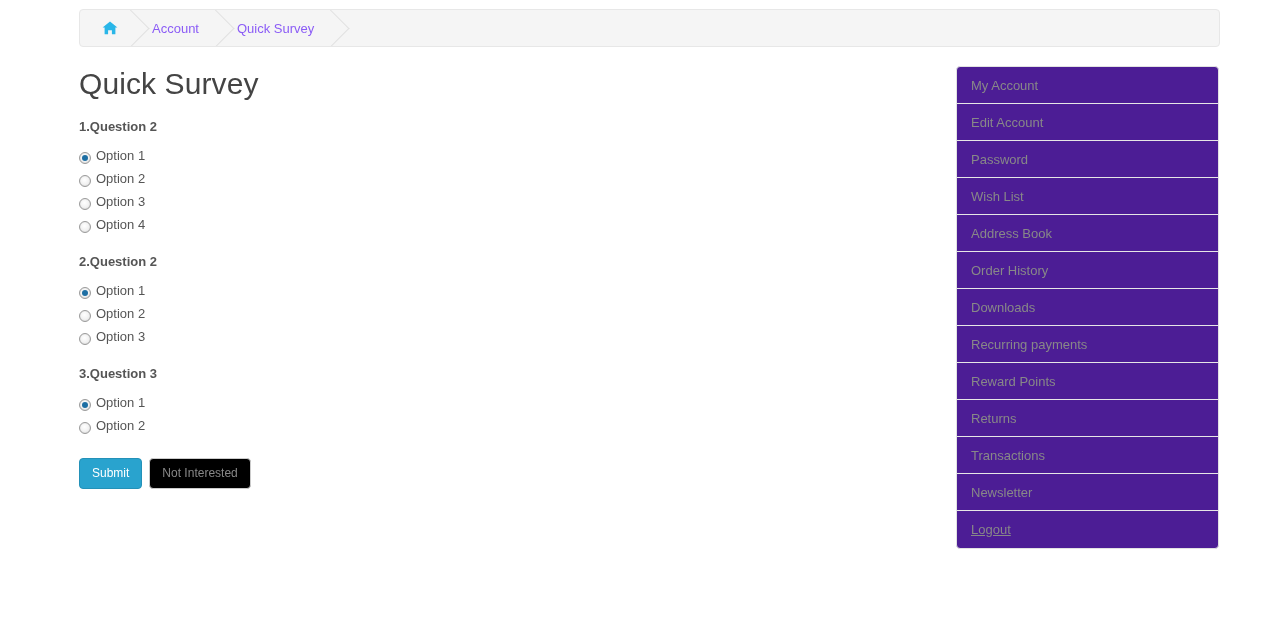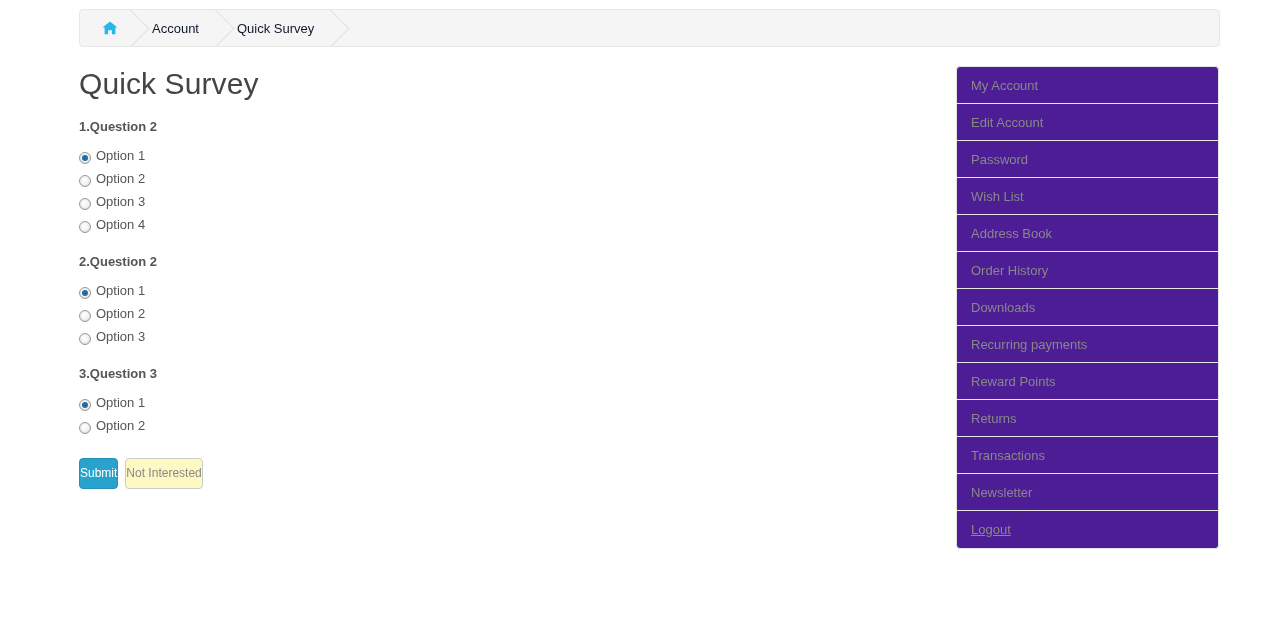--- a/index.html
+++ b/index.html
@@ -41,7 +41,7 @@
     align-items: center;
     padding: 0 18px 0 20px;
     font-size: 13px;
-    color: #0f172a;
+    color: #8b5cf6;
     text-decoration: none;
     white-space: nowrap;
     text-align: right;

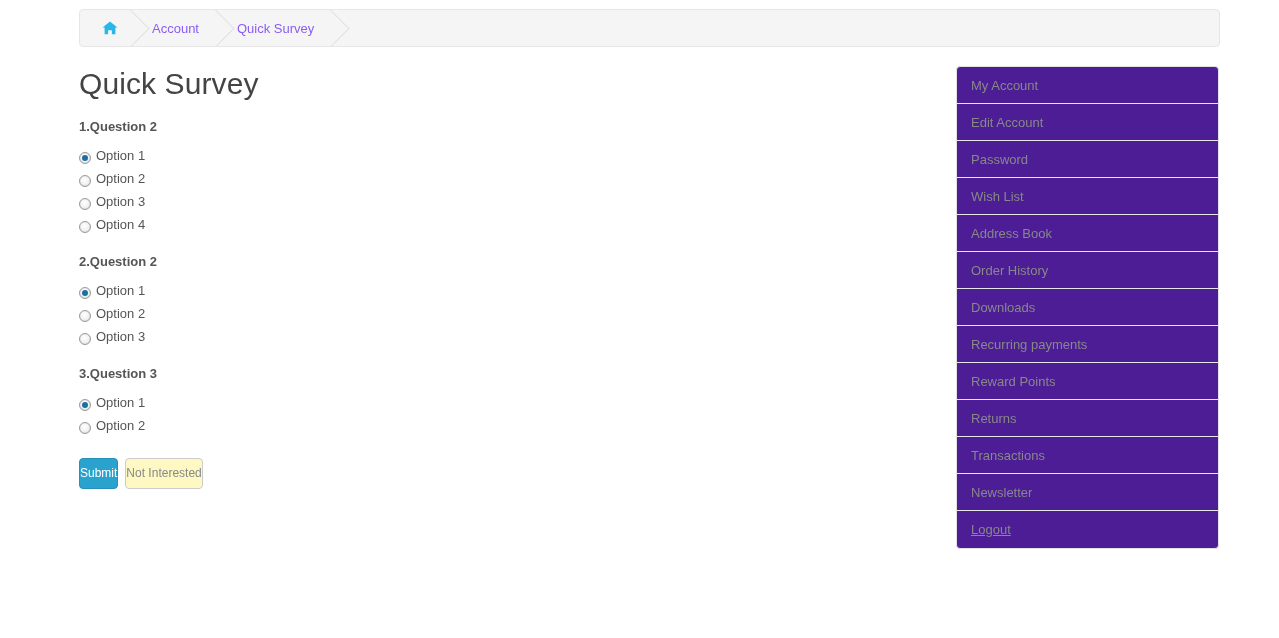--- a/index.html
+++ b/index.html
@@ -138,7 +138,7 @@
     font-family: "Liberation Sans", sans-serif;
     font-size: 12px;
     border-radius: 4px;
-    padding: 0 0;
+    padding: 0 12px;
     height: 31px;
     line-height: 29px;
     box-sizing: border-box;

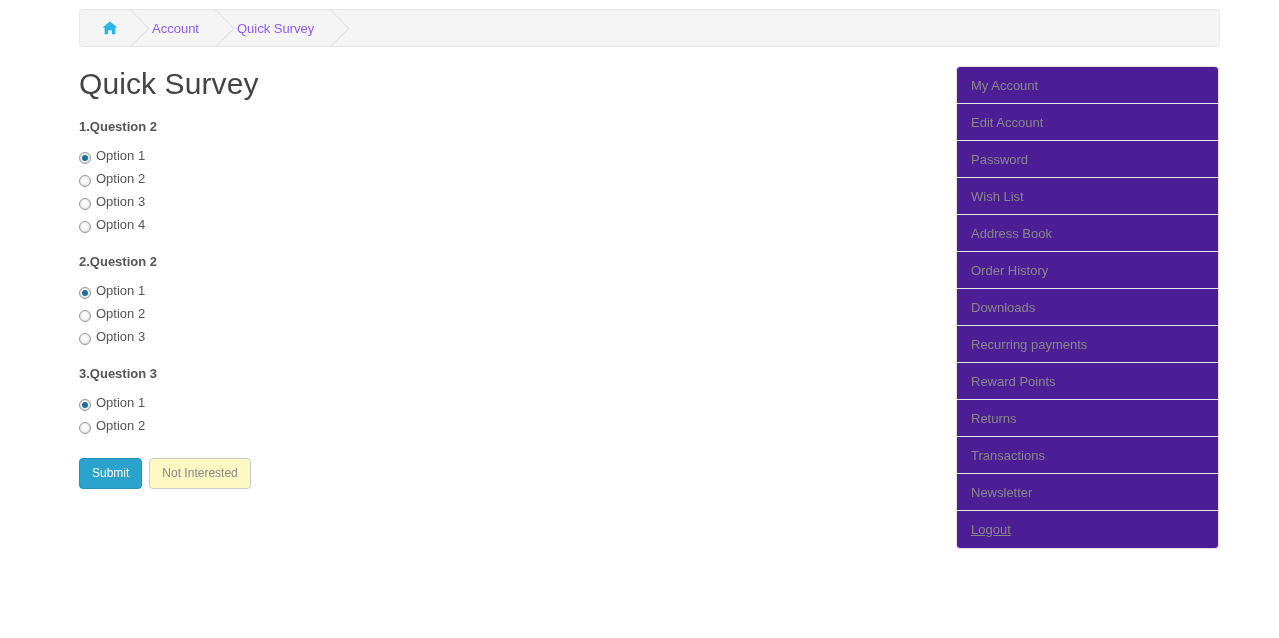--- a/index.html
+++ b/index.html
@@ -153,7 +153,7 @@
     margin-right: 7px;
   }
   .btn-default {
-    background: #fef9c3;
+    background: #000000;
     border-color: #cccccc;
     color: #888888;
   }

